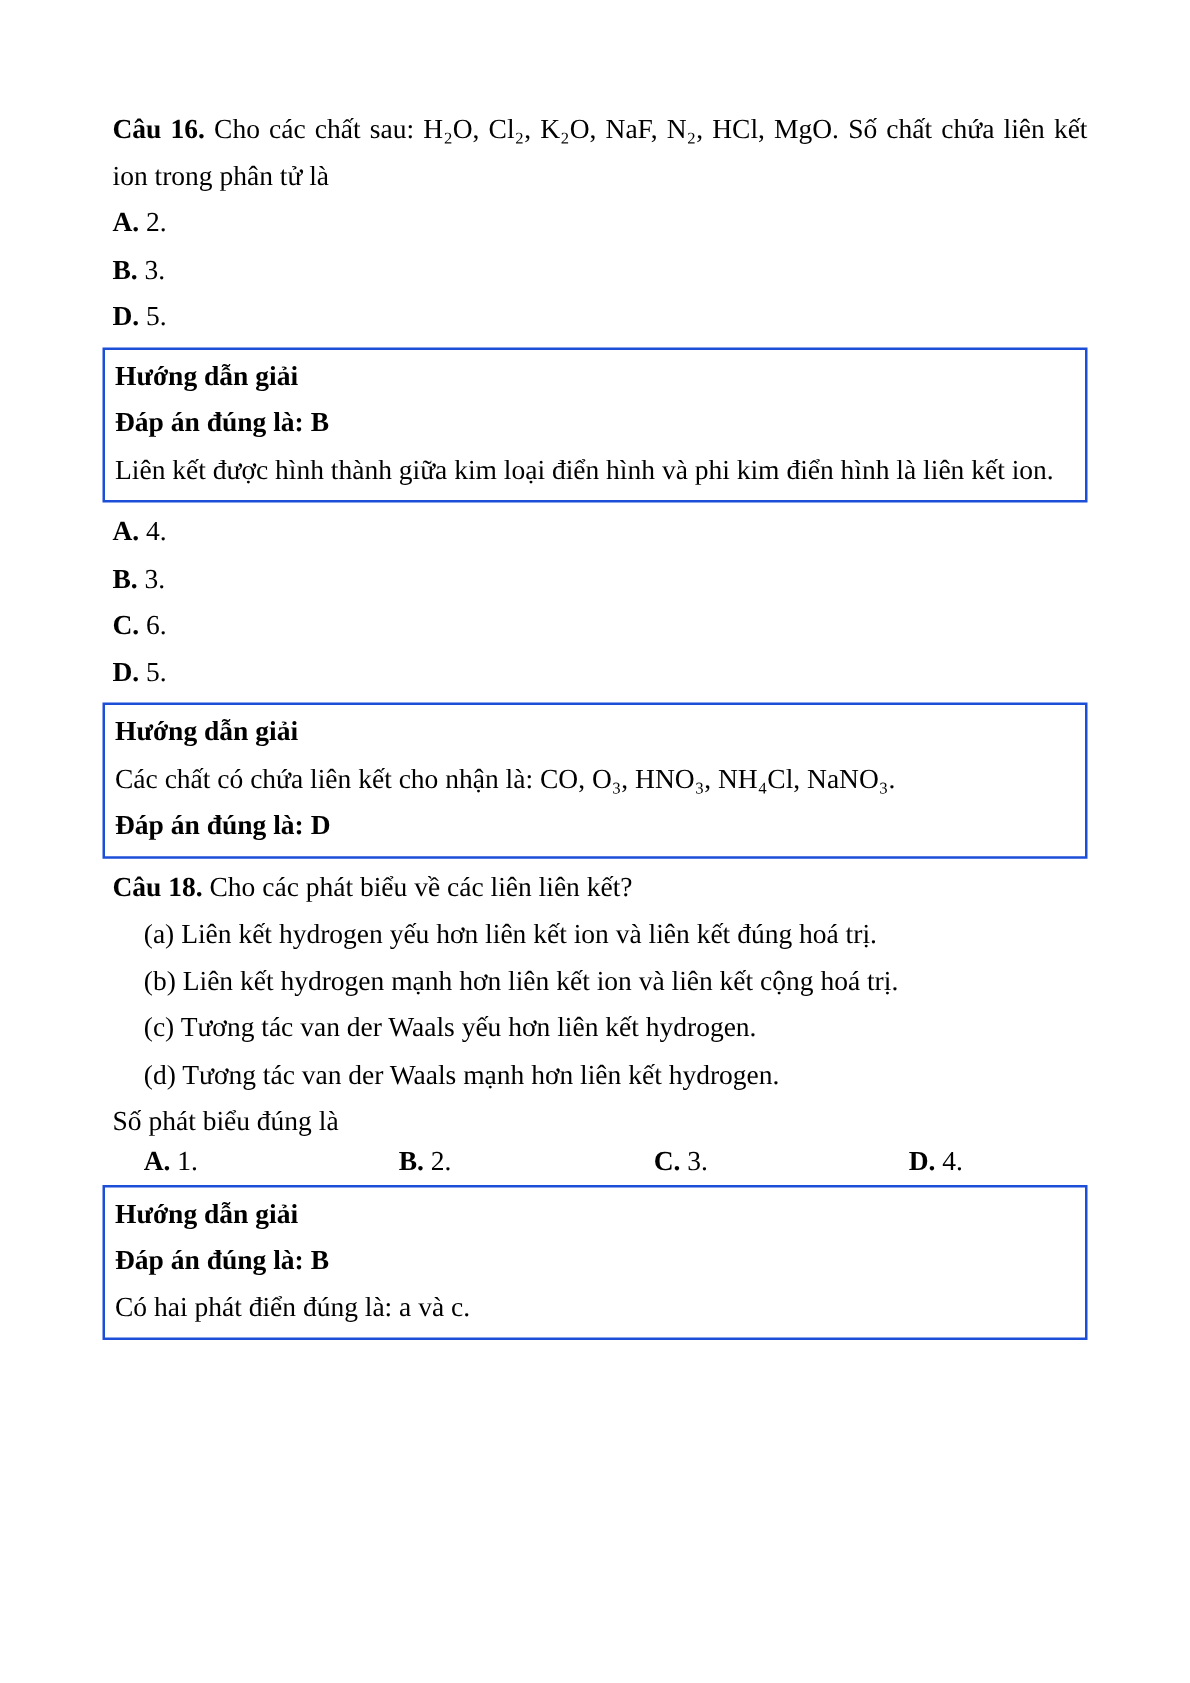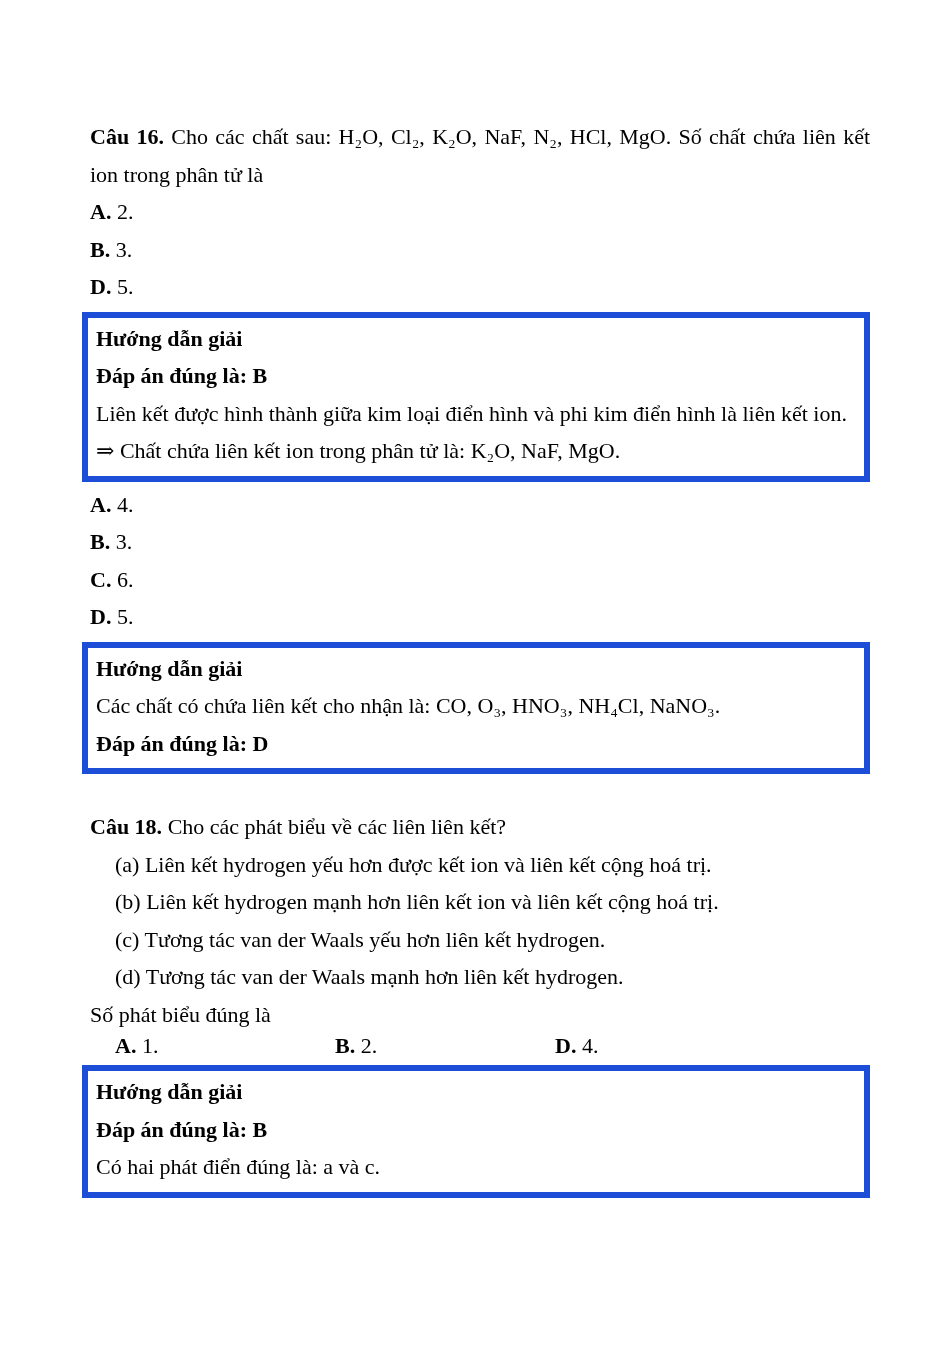--- a/index.html
+++ b/index.html
@@ -15,7 +15,7 @@
   .page { padding: 84px 82px 0 90px; }
   p { margin: 0; line-height: 37.5px; }
   b { font-weight: bold; }
-  .stem { text-align: justify; margin-top: 34px; }
+  .stem { text-align: justify; }
   .stmt { padding-left: 25px; }
   .closing { padding-left: 0; }
   .opt-row { display: flex; padding-left: 25px; gap: 16px; }

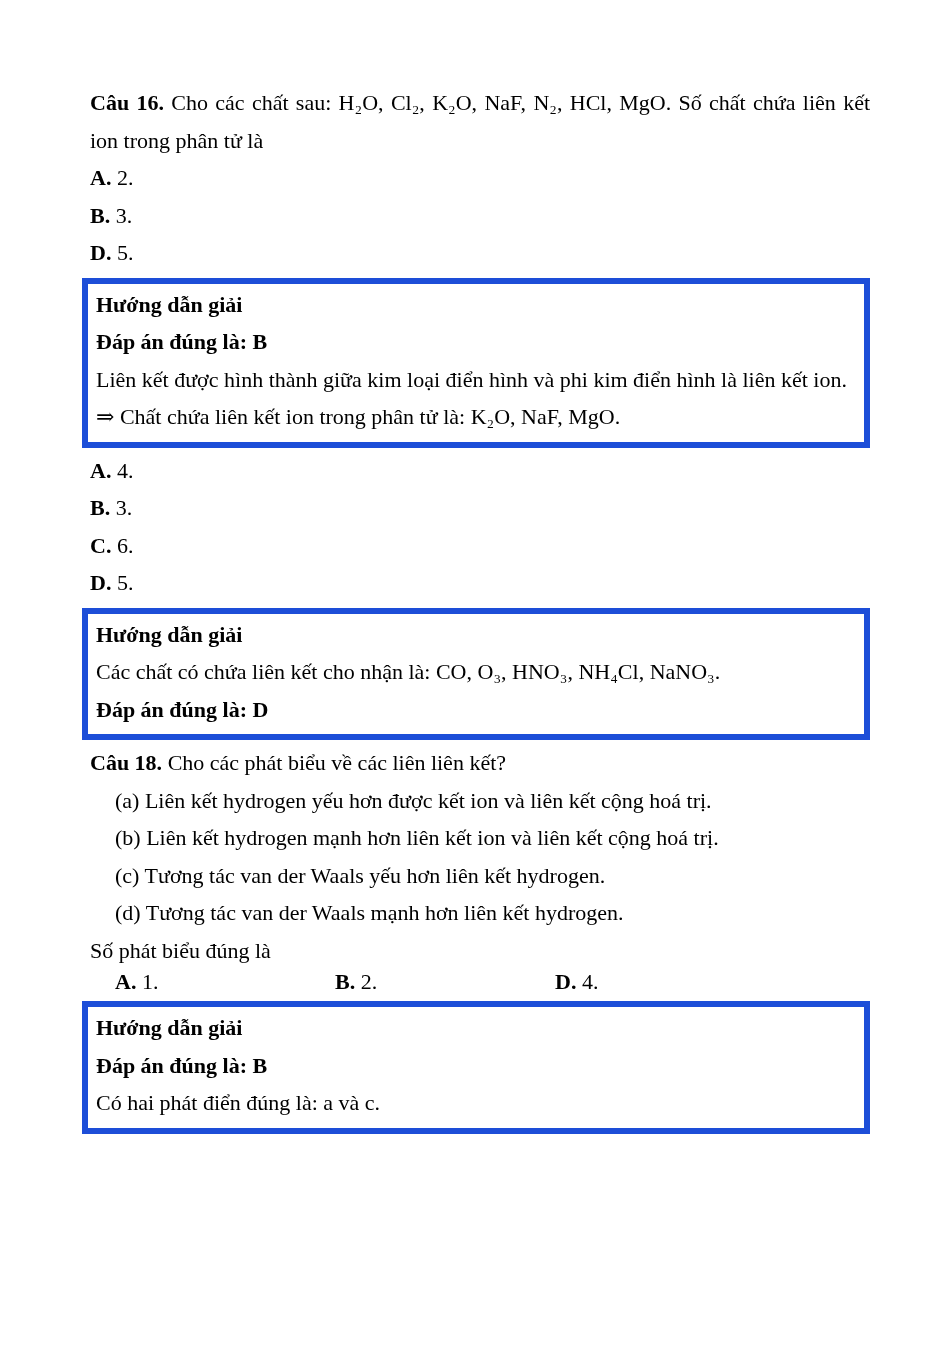--- a/index.html
+++ b/index.html
@@ -22,7 +22,7 @@
   .opt-cell { width: 204px; white-space: nowrap; }
   .opt-cell:last-child { width: auto; text-align: center; }
   .solution-box {
-    border: 6px solid #1d4ed8;
+    border: 2px solid #1d4ed8;
     margin: 6px 0 4px -8px;
     padding: 2px 8px 6px 8px;
   }

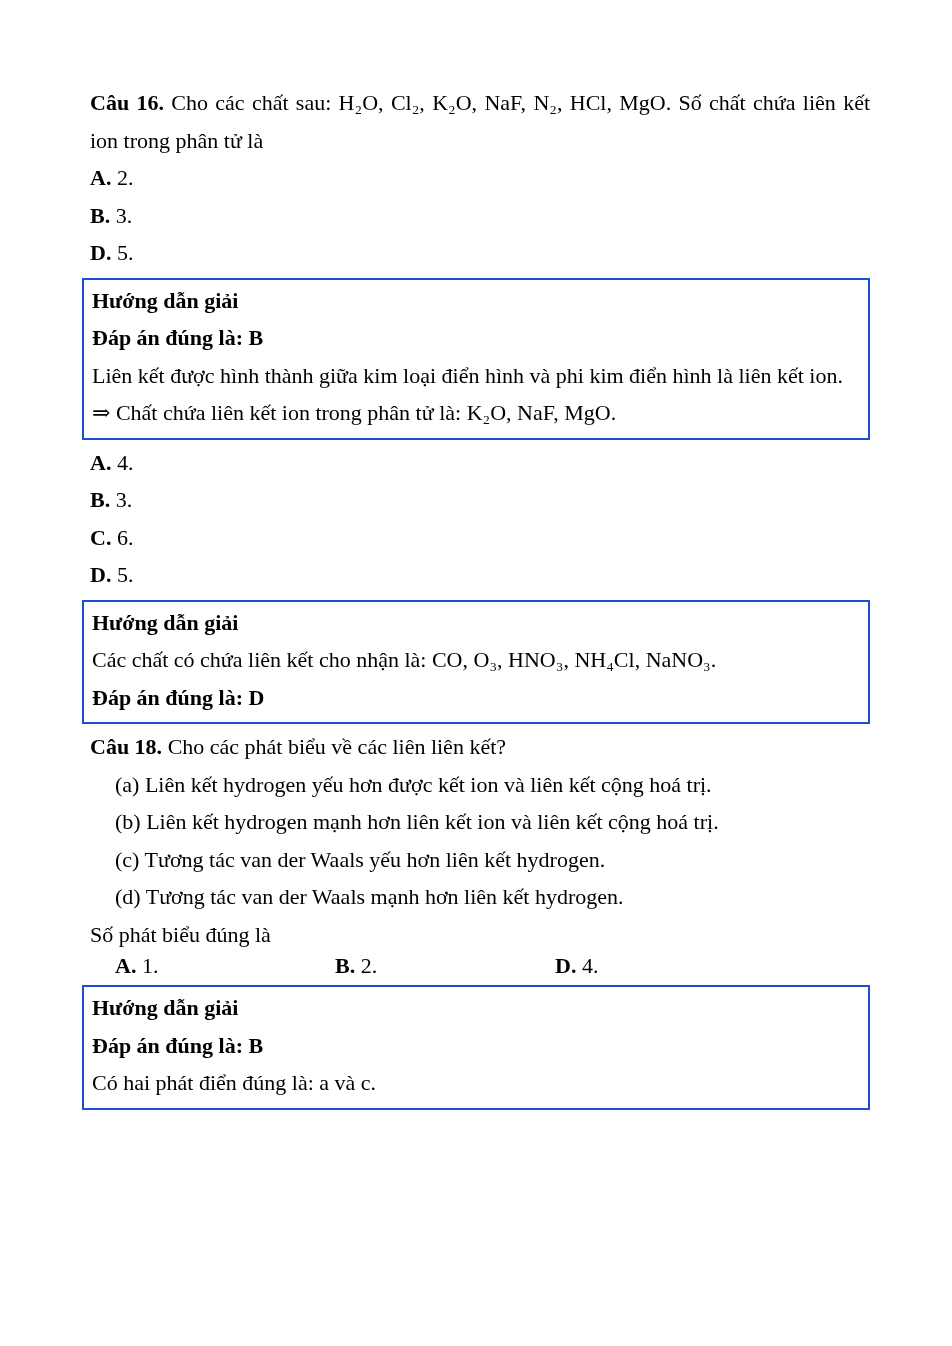--- a/index.html
+++ b/index.html
@@ -43,7 +43,6 @@
       <p><b>Hướng dẫn giải</b></p>
       <p><b>Đáp án đúng là: B</b></p>
       <p>Liên kết được hình thành giữa kim loại điển hình và phi kim điển hình là liên kết ion.</p>
-      <p>⇒ Chất chứa liên kết ion trong phân tử là: K₂O, NaF, MgO.</p>
     </div>
   </section>
 

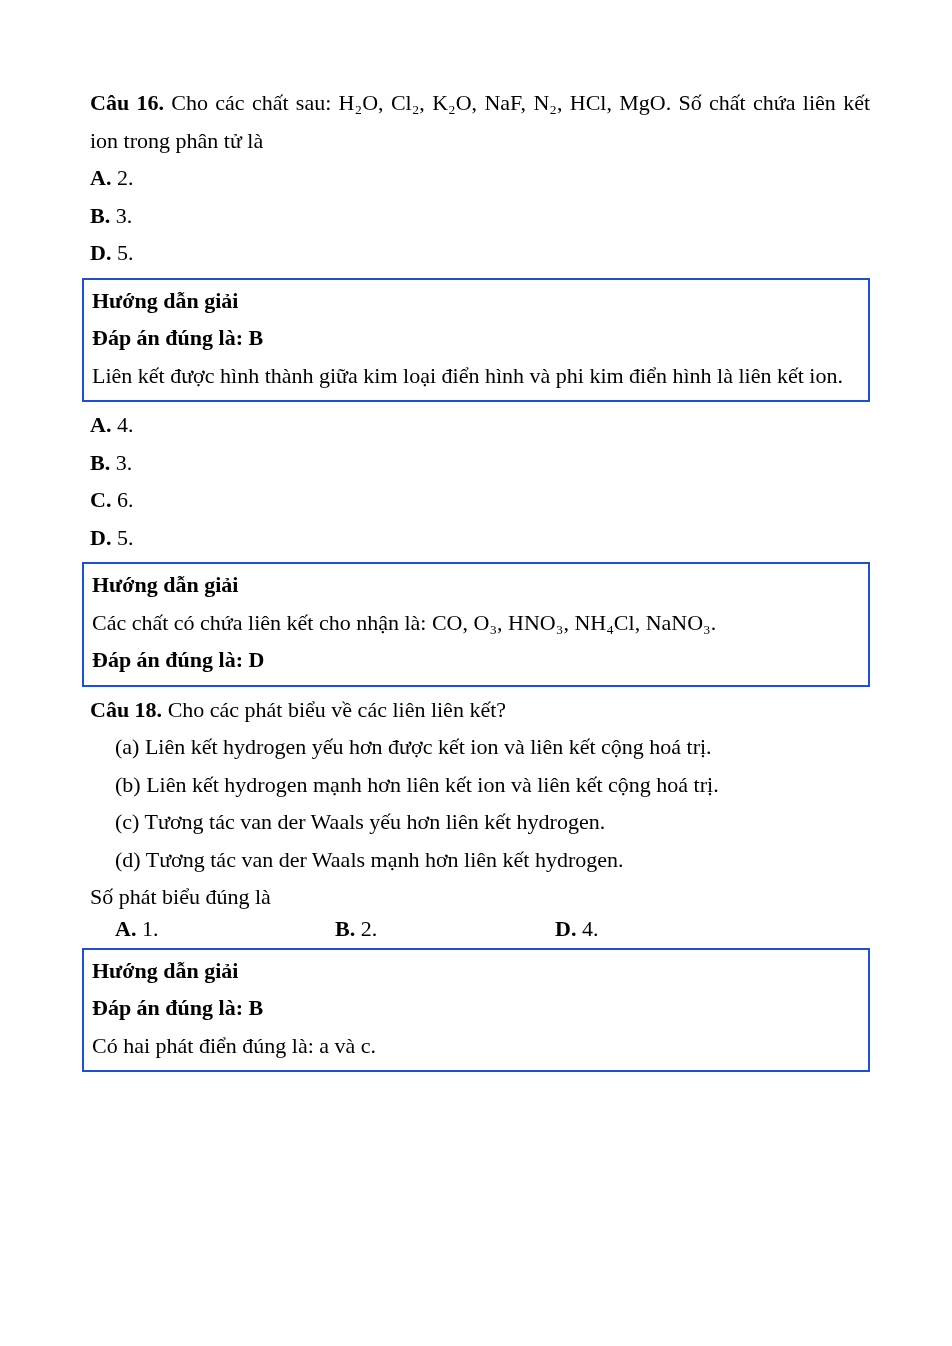--- a/index.html
+++ b/index.html
@@ -60,7 +60,7 @@
 
   <section class="question">
     <p class="stem"><b>Câu 18.</b> <span>Cho các phát biểu về các liên liên kết?</span></p>
-    <p class="stmt">(a) Liên kết hydrogen yếu hơn được kết ion và liên kết cộng hoá trị.</p>
+    <p class="stmt">(a) Liên kết hydrogen yếu hơn liên kết ion và liên kết đúng hoá trị.</p>
     <p class="stmt">(b) Liên kết hydrogen mạnh hơn liên kết ion và liên kết cộng hoá trị.</p>
     <p class="stmt">(c) Tương tác van der Waals yếu hơn liên kết hydrogen.</p>
     <p class="stmt">(d) Tương tác van der Waals mạnh hơn liên kết hydrogen.</p>

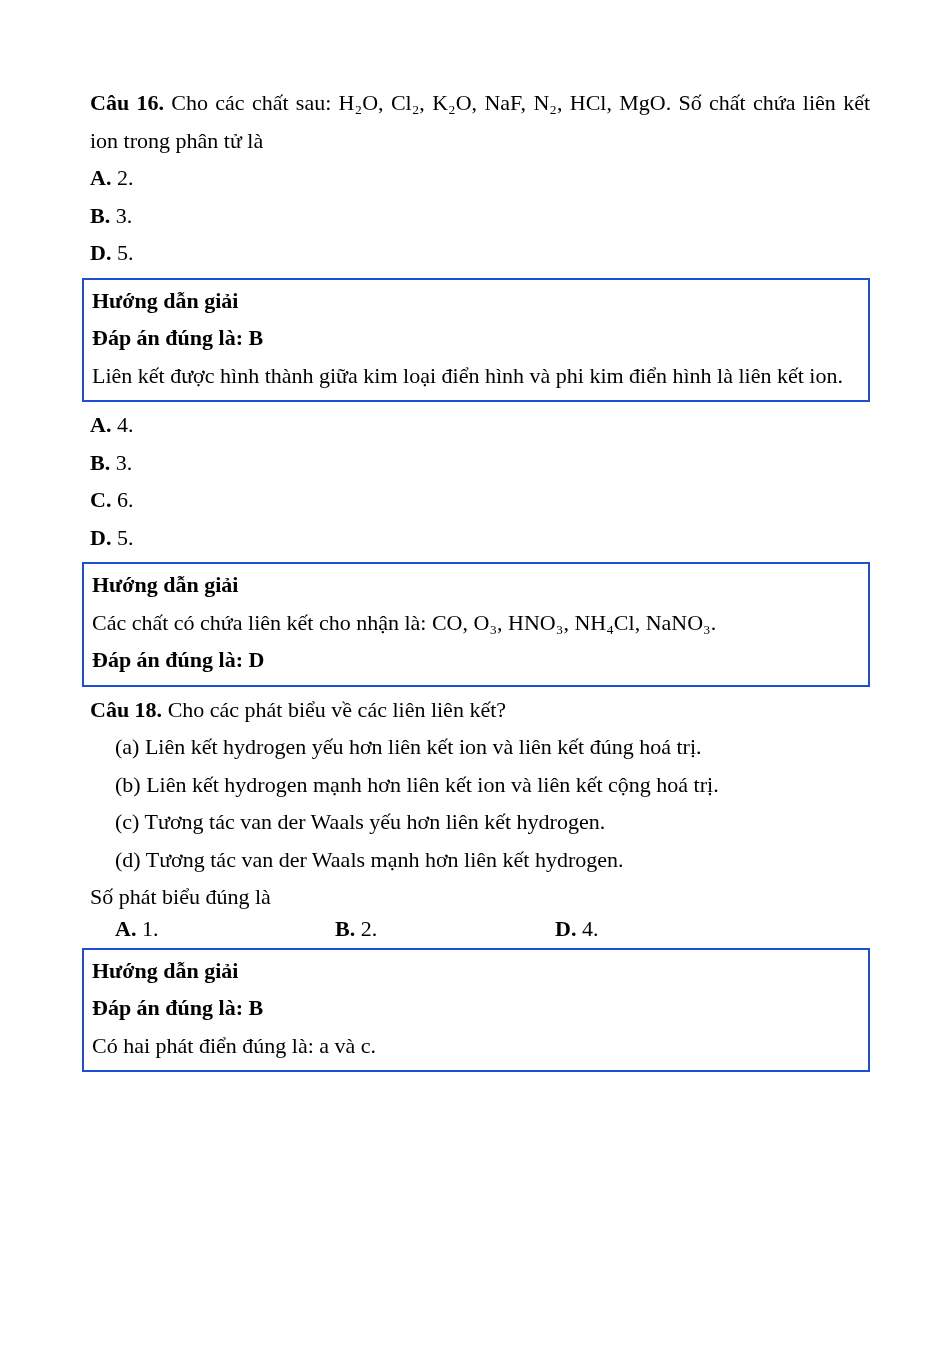--- a/index.html
+++ b/index.html
@@ -18,7 +18,7 @@
   .stem { text-align: justify; }
   .stmt { padding-left: 25px; }
   .closing { padding-left: 0; }
-  .opt-row { display: flex; padding-left: 25px; gap: 16px; }
+  .opt-row { display: flex; padding-left: 25px; }
   .opt-cell { width: 204px; white-space: nowrap; }
   .opt-cell:last-child { width: auto; text-align: center; }
   .solution-box {

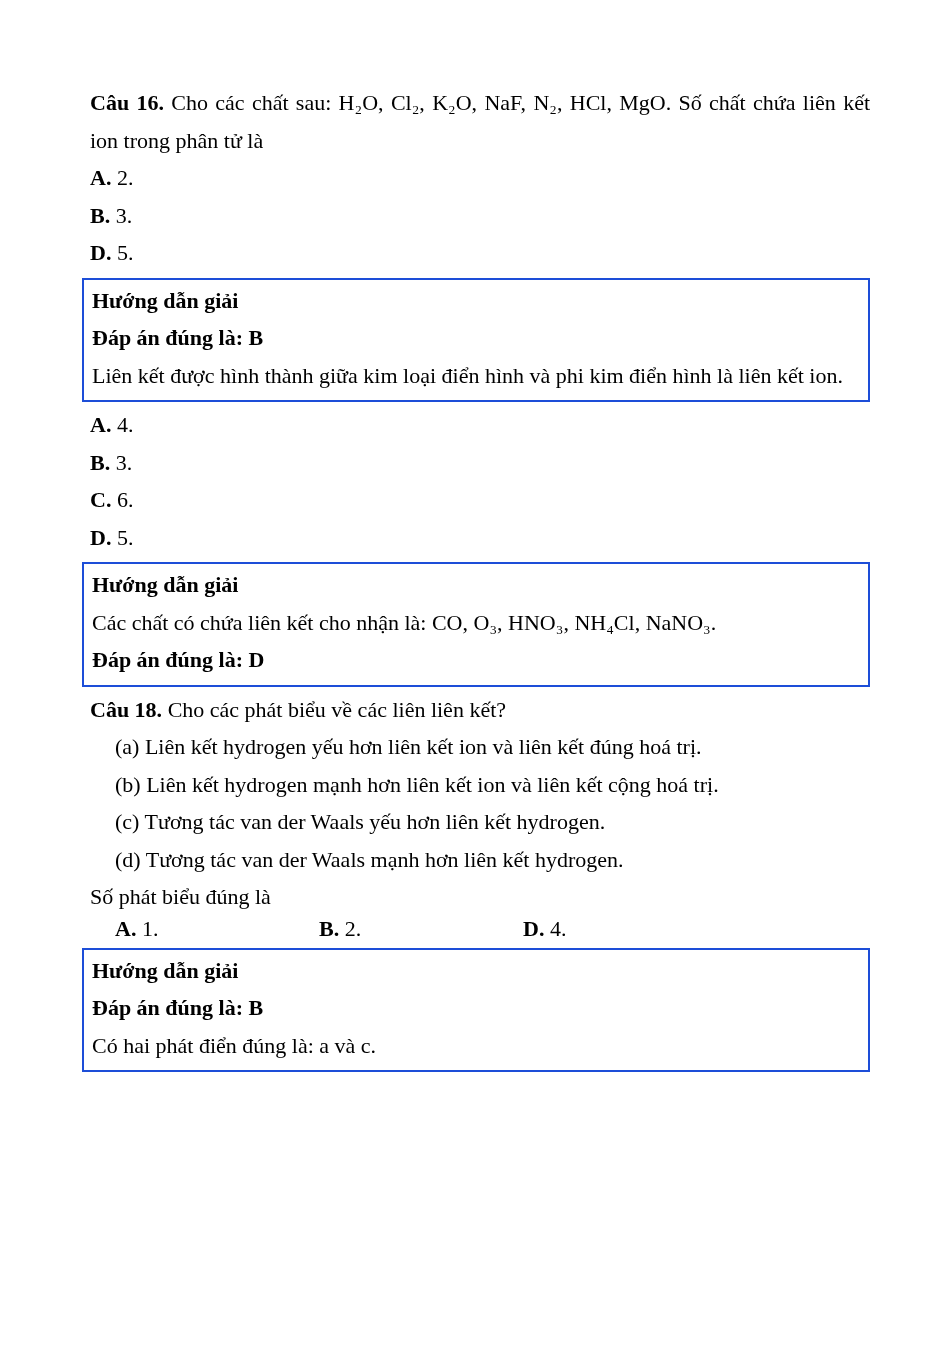--- a/index.html
+++ b/index.html
@@ -68,6 +68,7 @@
     <div class="opt-row">
       <span class="opt-cell"><b>A.</b> <span>1.</span></span>
       <span class="opt-cell"><b>B.</b> <span>2.</span></span>
+      <span class="opt-cell"><b>C.</b> <span>3.</span></span>
       <span class="opt-cell"><b>D.</b> <span>4.</span></span>
     </div>
     <div class="solution-box">

